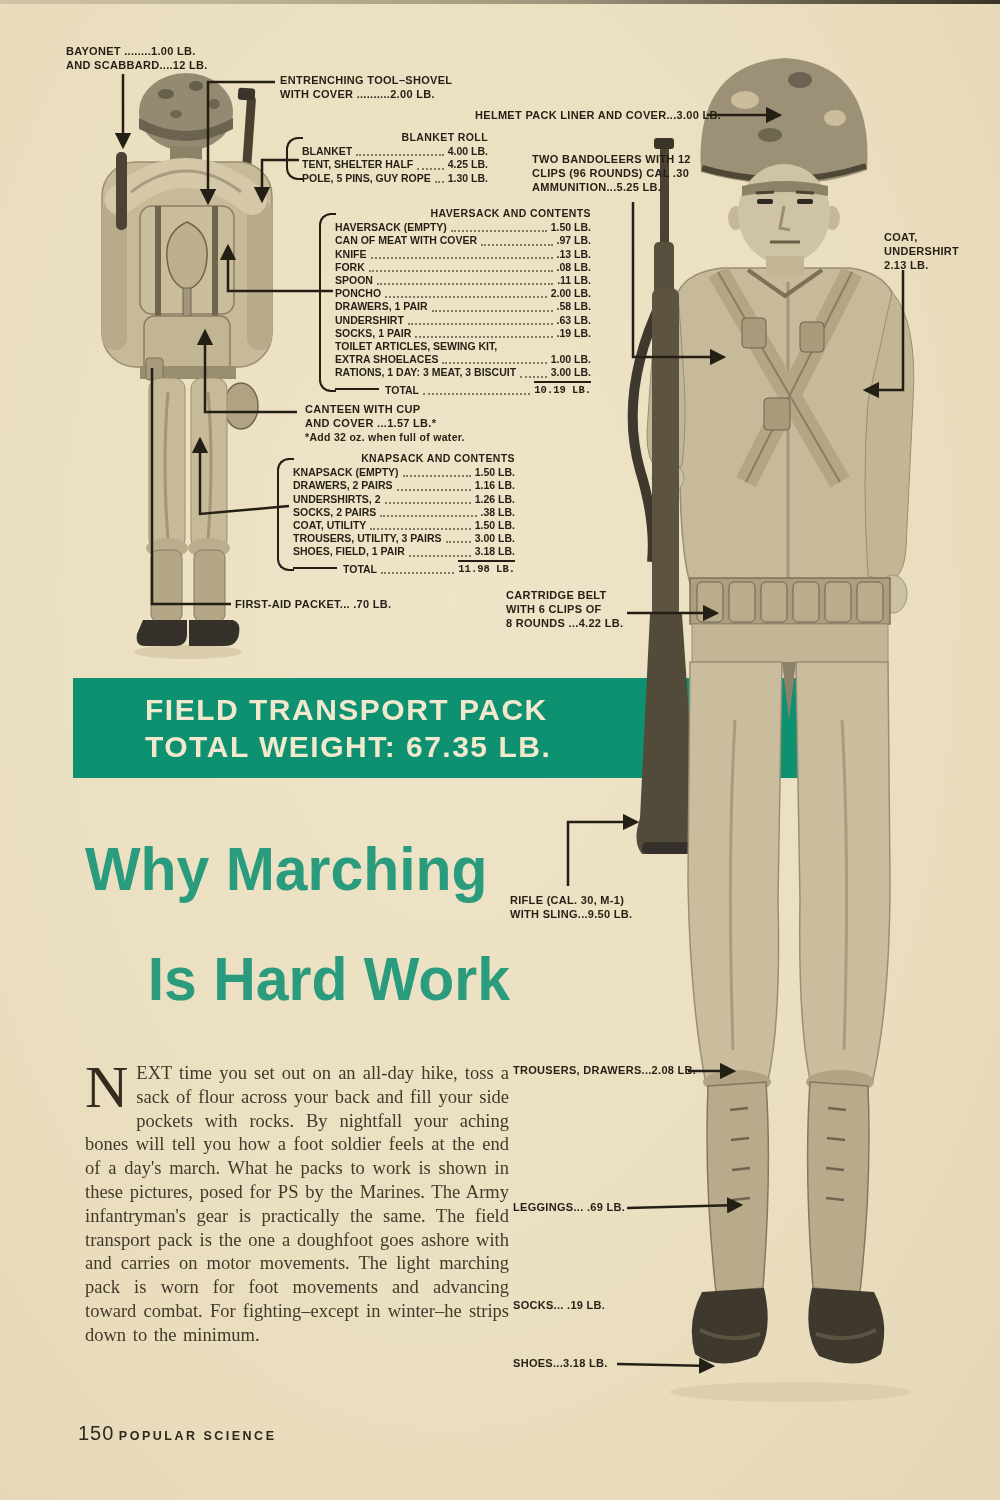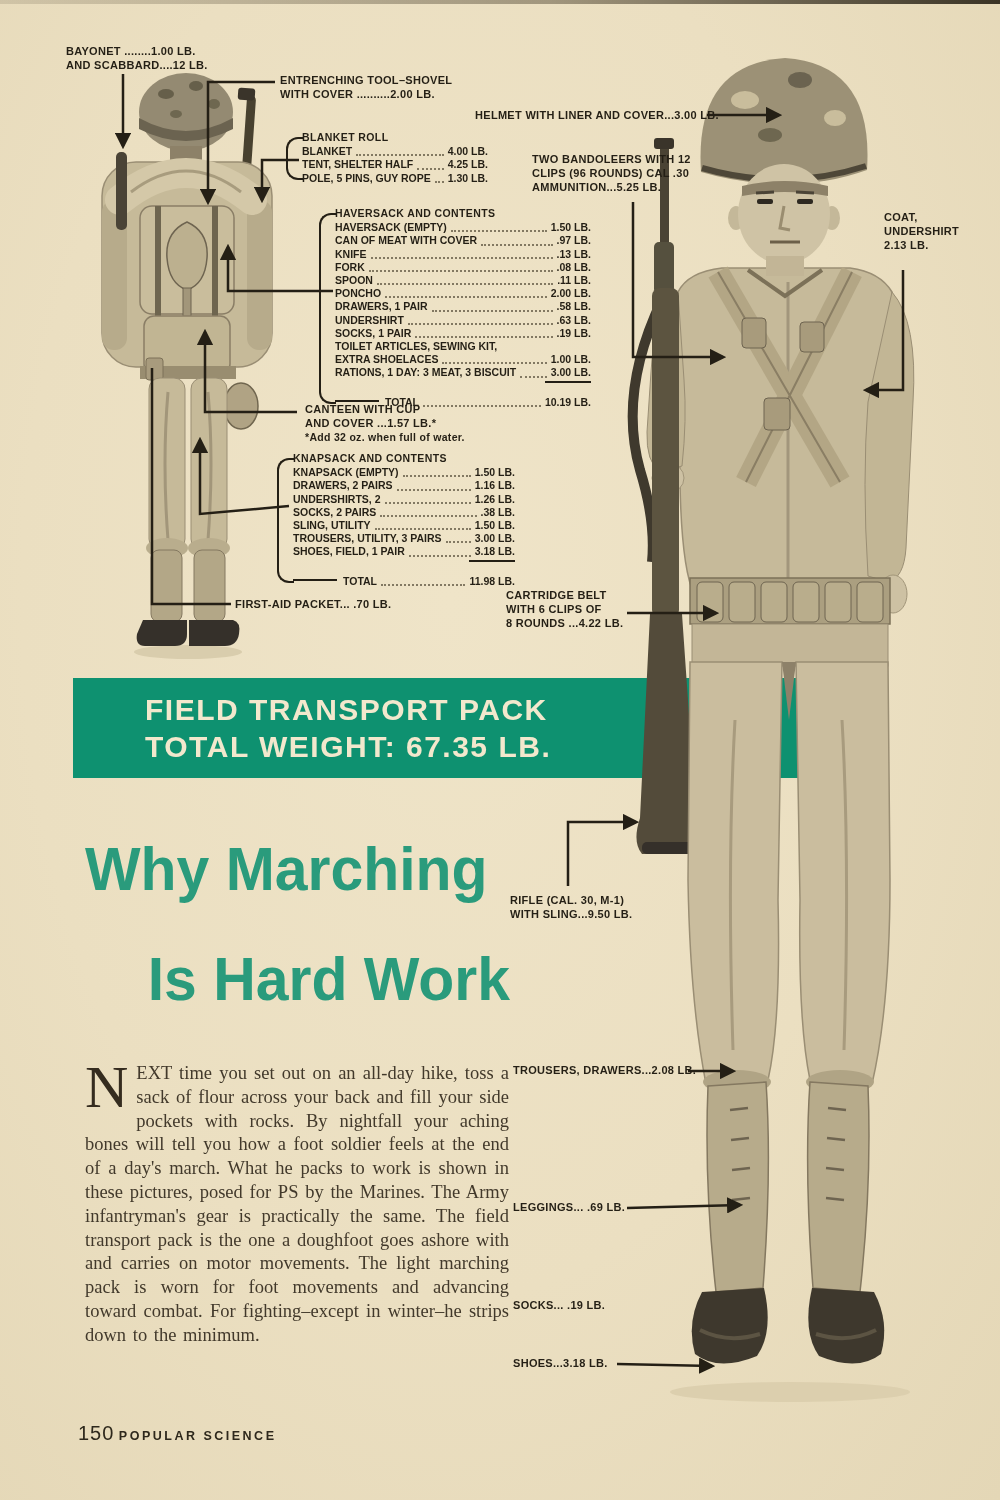--- a/index.html
+++ b/index.html
@@ -365,7 +365,7 @@
   </div>
 
   <div class="label" style="left:475px;top:108px">
-    <div>HELMET WITH LINER AND COVER...3.00 LB.</div>
+    <div>HELMET PACK LINER AND COVER...3.00 LB.</div>
   </div>
 
   <div class="label" style="left:532px;top:152px">

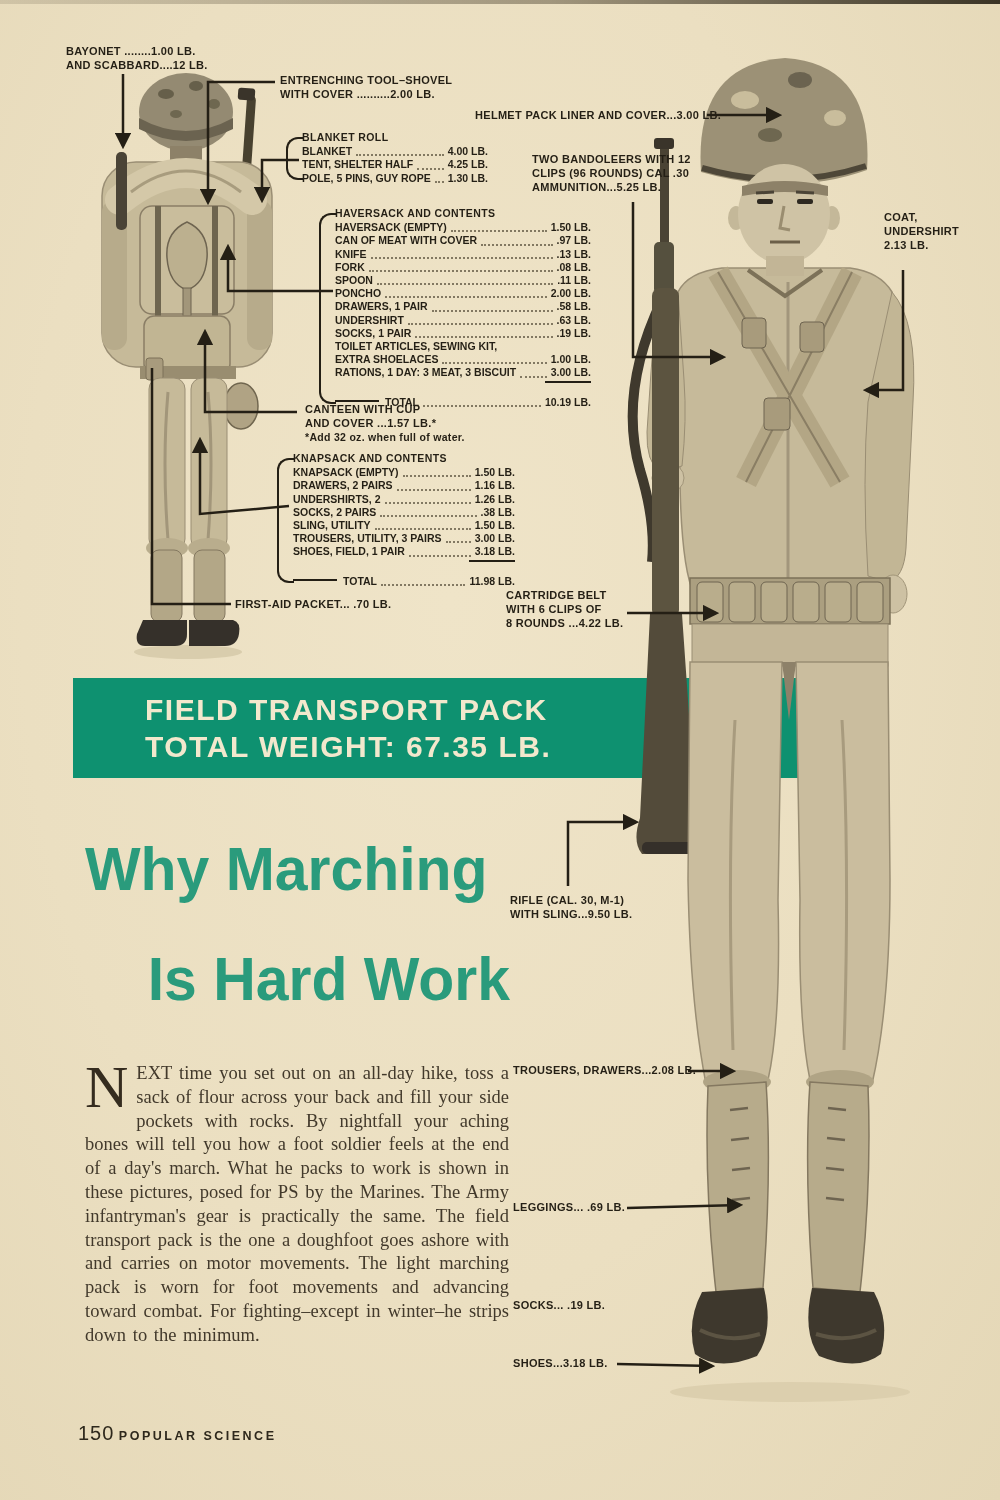--- a/index.html
+++ b/index.html
@@ -19,7 +19,7 @@
   .listbox{position:absolute;z-index:4;font-weight:700;font-size:10.5px;line-height:13.2px;color:#241f15;}
   .bracket{position:absolute;left:-16px;top:6px;bottom:5px;width:15px;
            border:2.5px solid #241f15;border-right:none;border-radius:12px 0 0 12px;}
-  .list-title{text-align:left;letter-spacing:.4px;margin-bottom:1px;}
+  .list-title{text-align:right;letter-spacing:.4px;margin-bottom:1px;}
   .lrow{display:flex;align-items:flex-end;}
   .lname{white-space:nowrap;}
   .dots{flex:1;border-bottom:2px dotted rgba(59,50,31,.6);margin:0 4px 2px 4px;min-width:8px;}

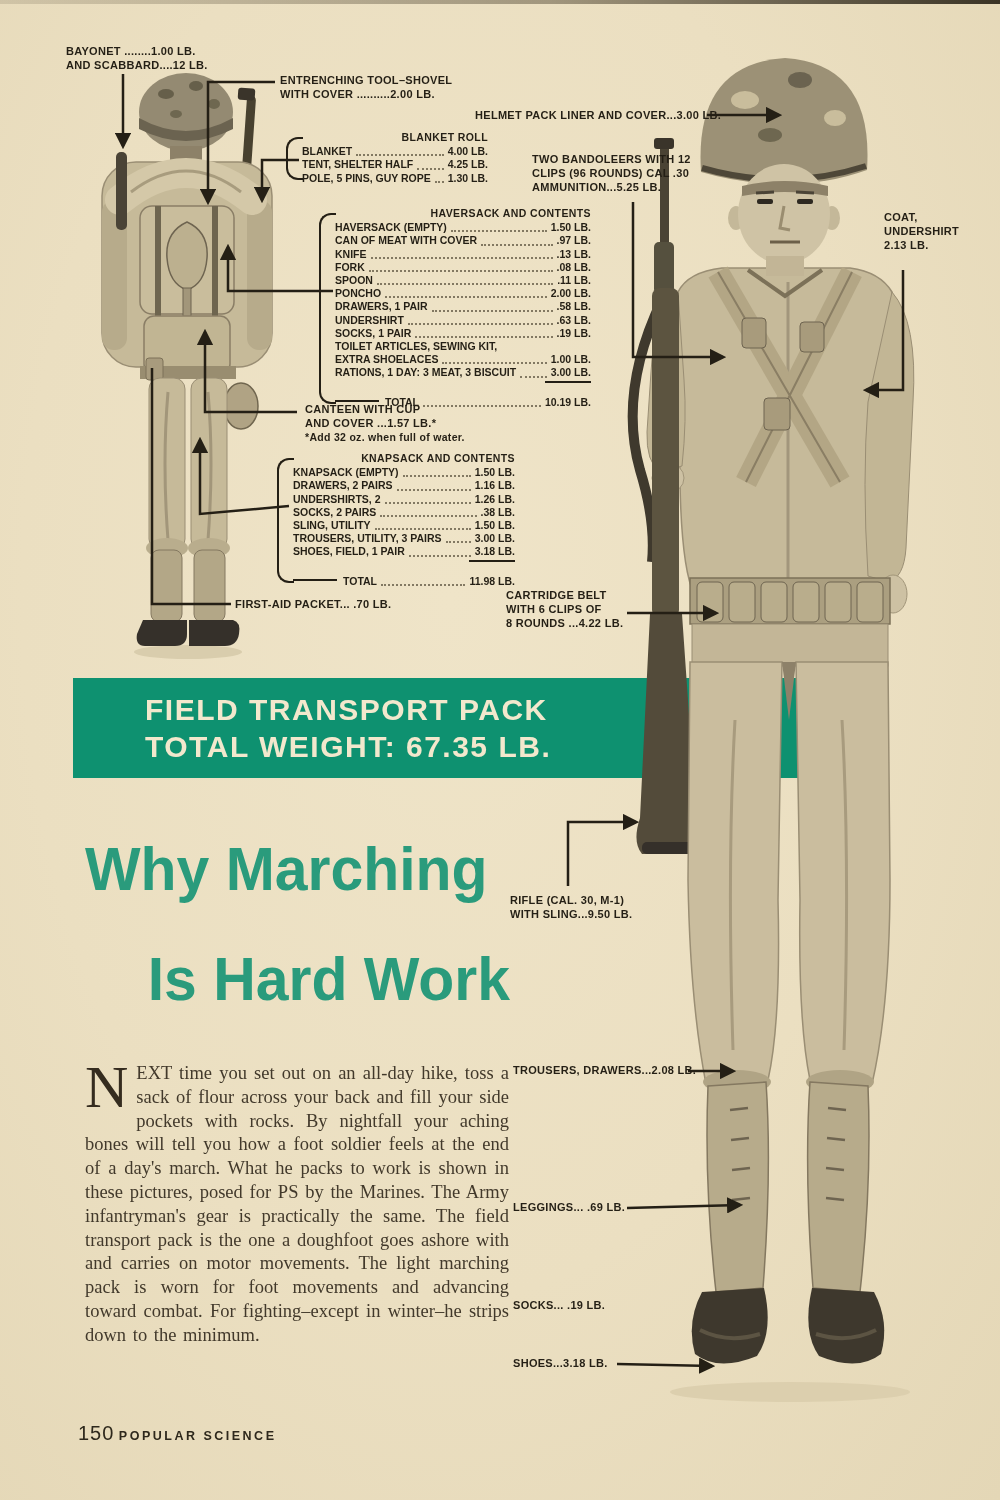--- a/index.html
+++ b/index.html
@@ -374,7 +374,7 @@
     <div>AMMUNITION...5.25 LB.</div>
   </div>
 
-  <div class="label" style="left:884px;top:210px">
+  <div class="label" style="left:884px;top:230px">
     <div>COAT,</div>
     <div>UNDERSHIRT</div>
     <div>2.13 LB.</div>

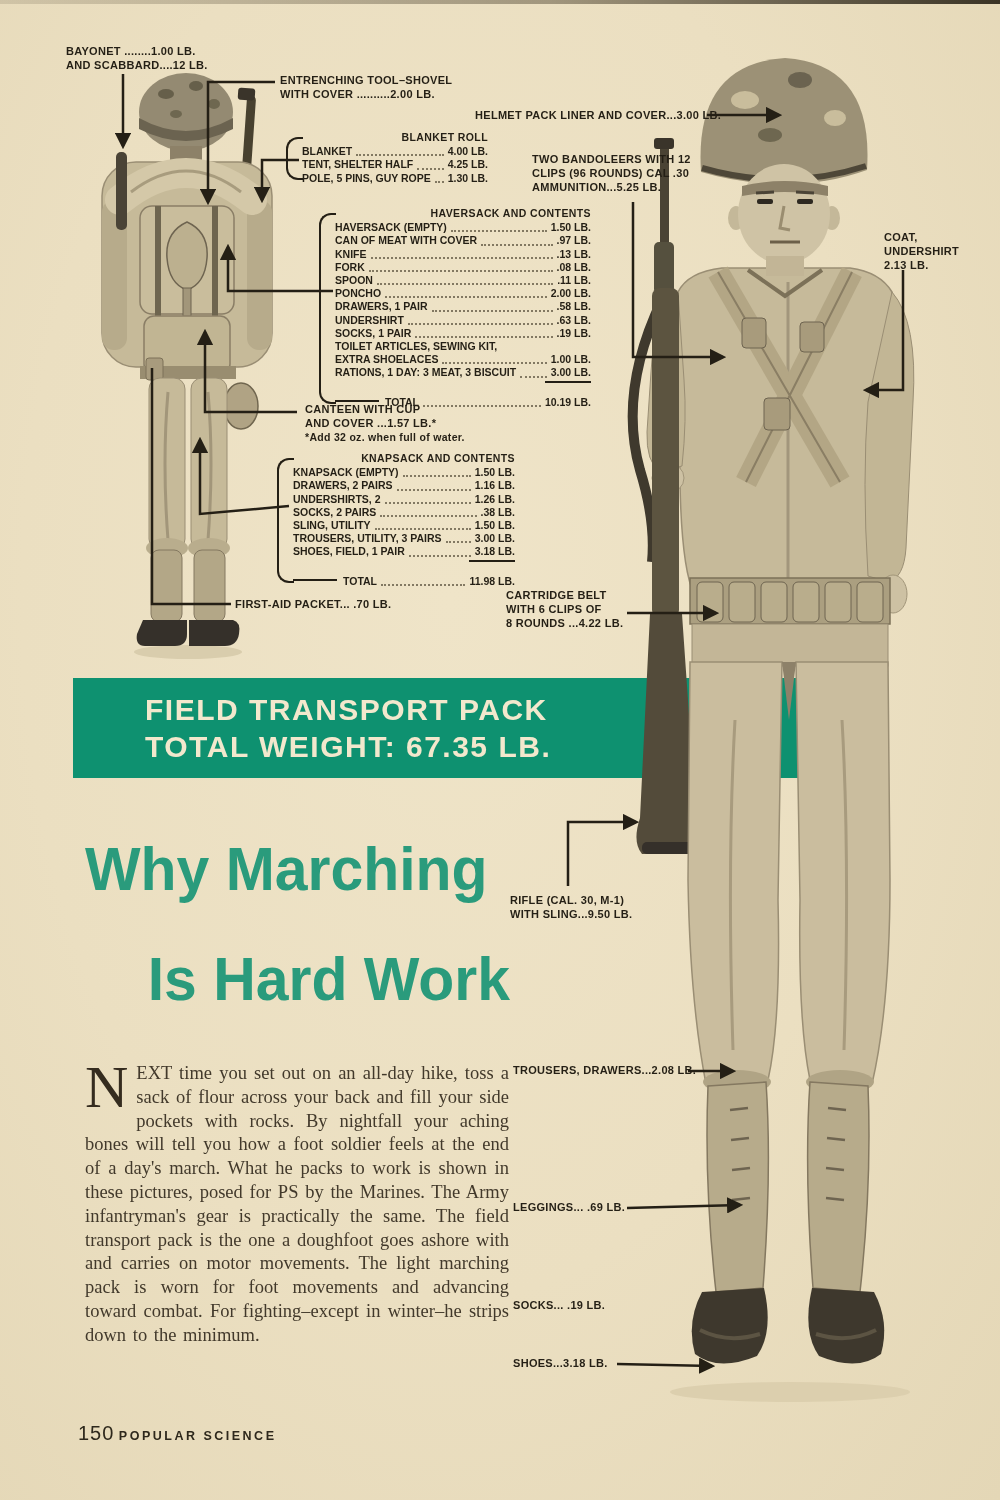--- a/index.html
+++ b/index.html
@@ -28,7 +28,7 @@
   .total-rule{display:inline-block;width:44px;height:0;border-top:2.5px solid #241f15;
               margin:0 6px 3px 0;vertical-align:middle;}
   .lrow.total{margin-top:1px;}
-  .lrow.total .lval{border-top:2px solid #241f15;padding-top:13px;}
+  .lrow.total .lval{border-top:2px solid #241f15;padding-top:1px;font-family:Liberation Mono, monospace;}
   .headline{position:absolute;left:85px;top:838px;z-index:4;color:#2a9b7c;font-weight:700;
             font-size:62px;line-height:1;transform:scaleX(.95);transform-origin:left top;}
   .headline .hl2{margin:48px 0 0 66px;}

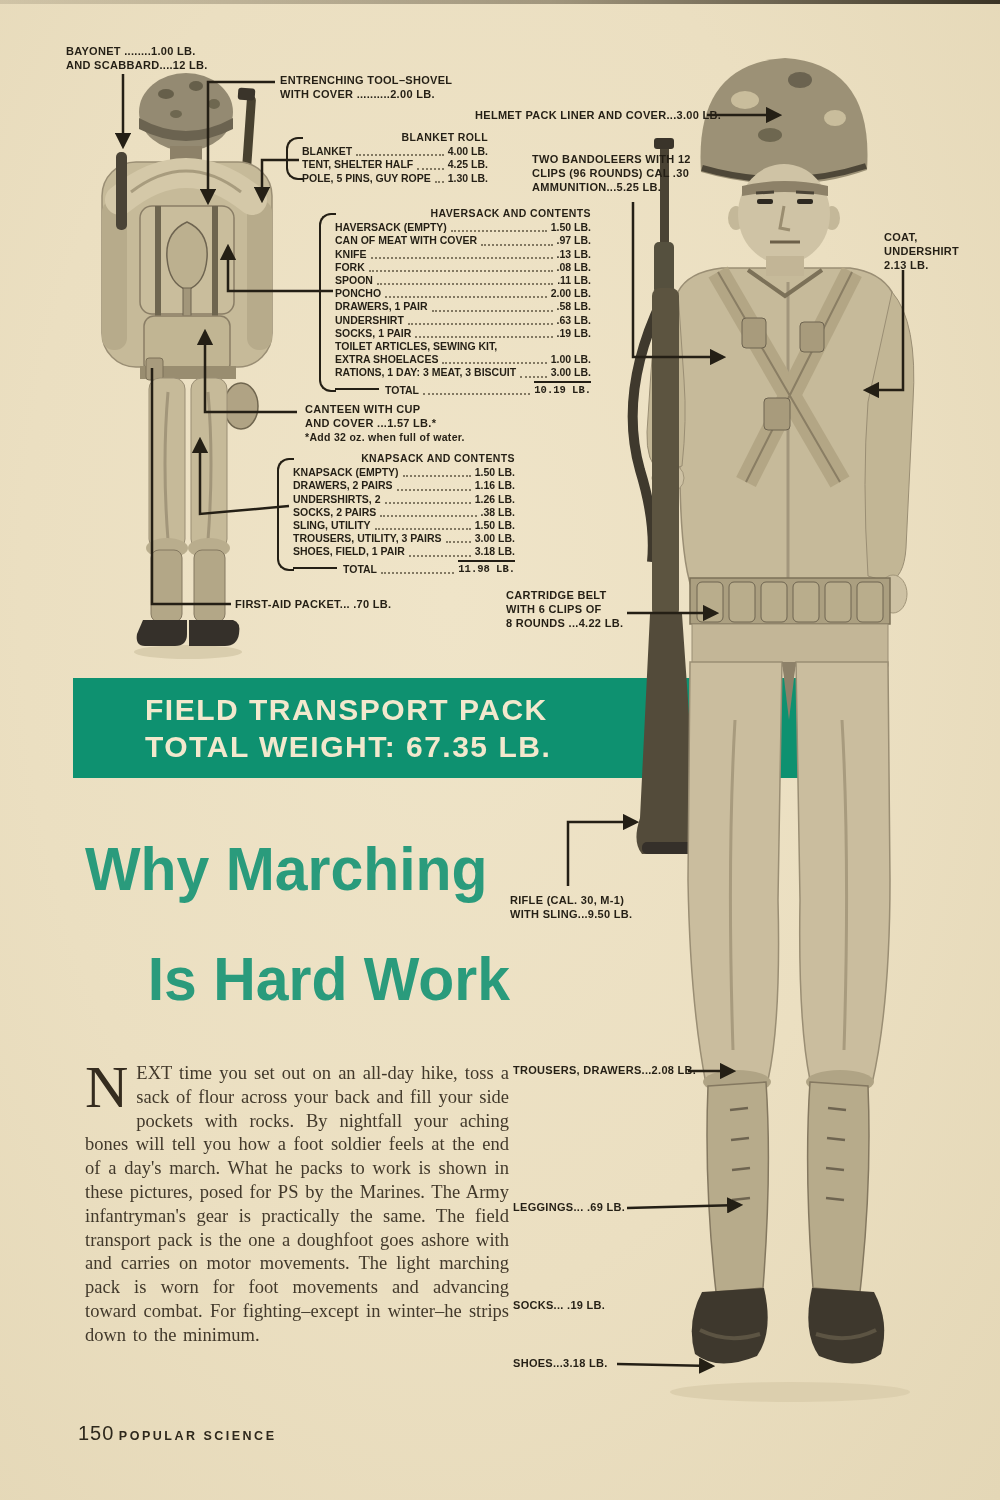--- a/index.html
+++ b/index.html
@@ -339,7 +339,7 @@
         <span class="lval">.38 LB.</span>
       </div>
     <div class="lrow">
-        <span class="lname">SLING, UTILITY</span>
+        <span class="lname">COAT, UTILITY</span>
         <span class="dots"></span>
         <span class="lval">1.50 LB.</span>
       </div>

